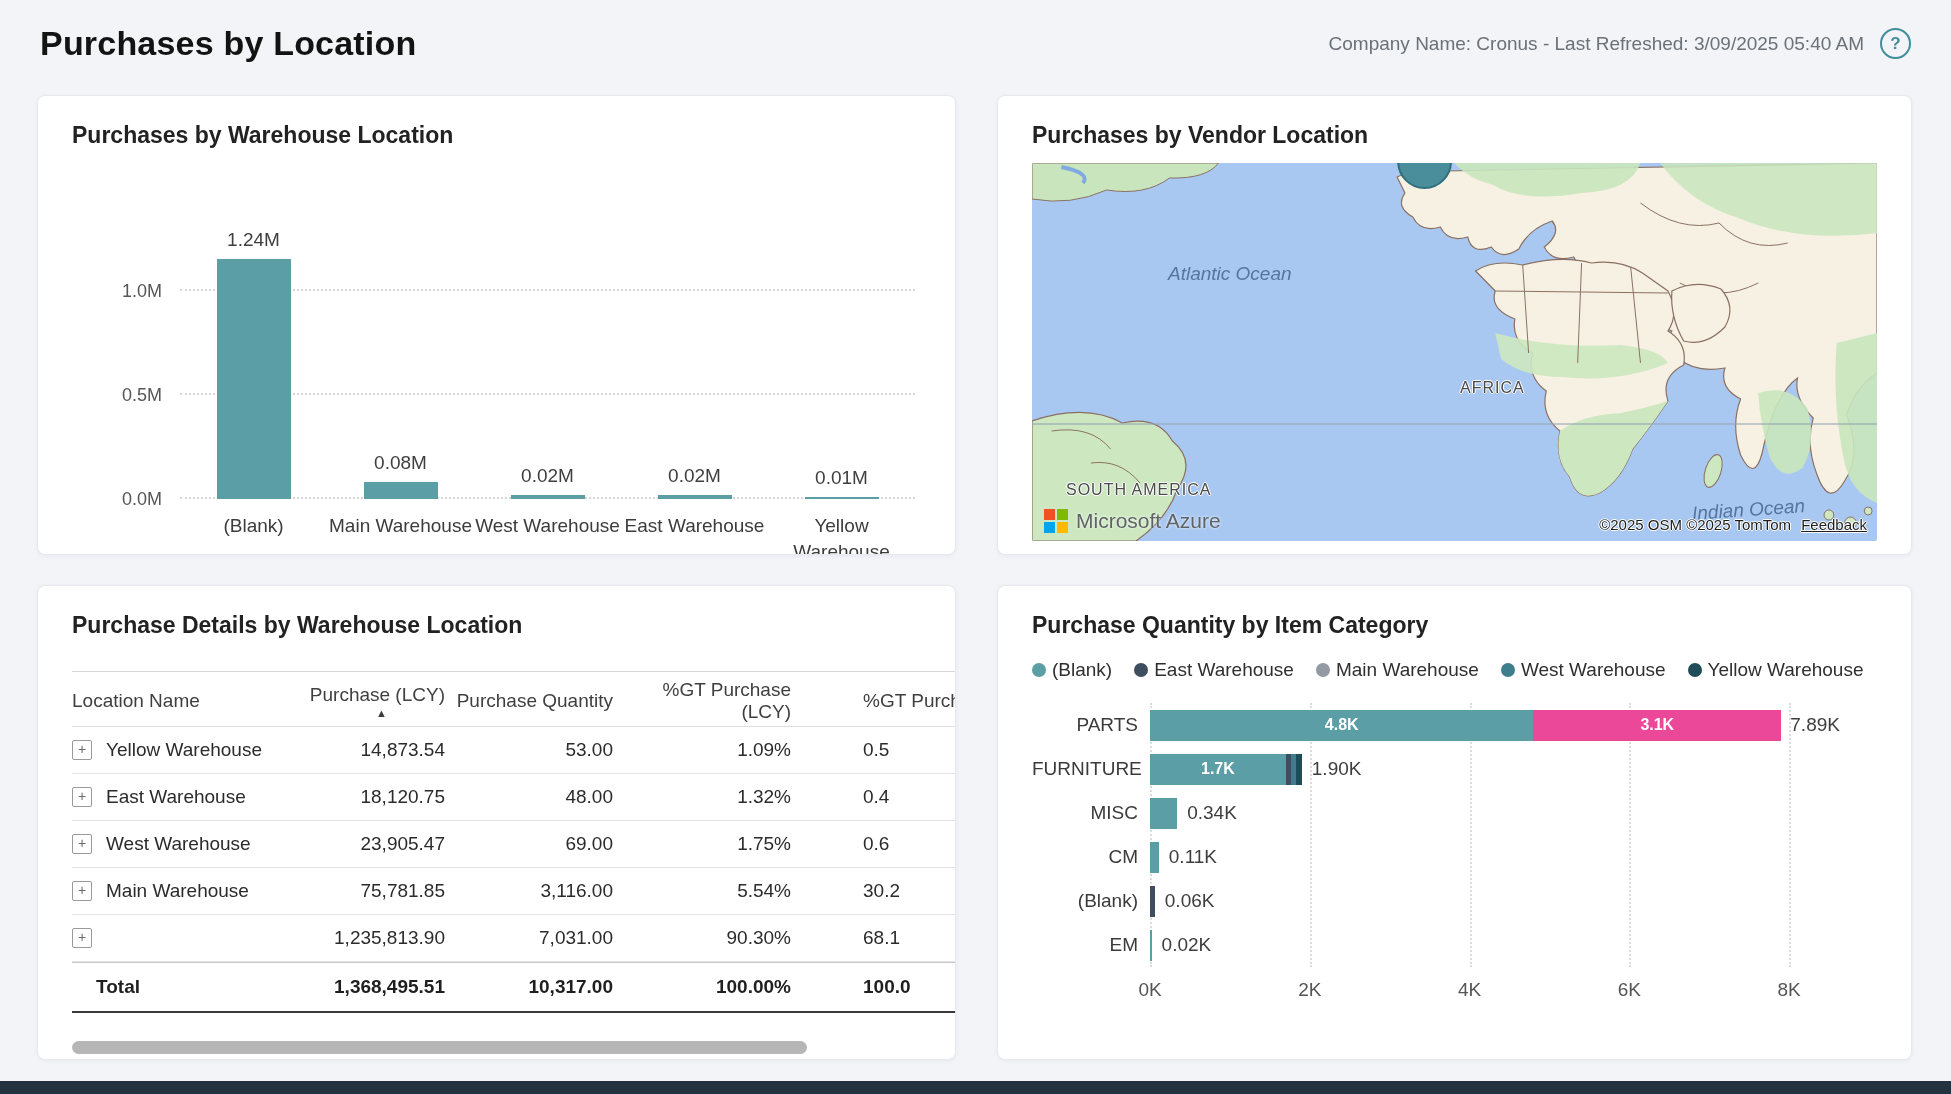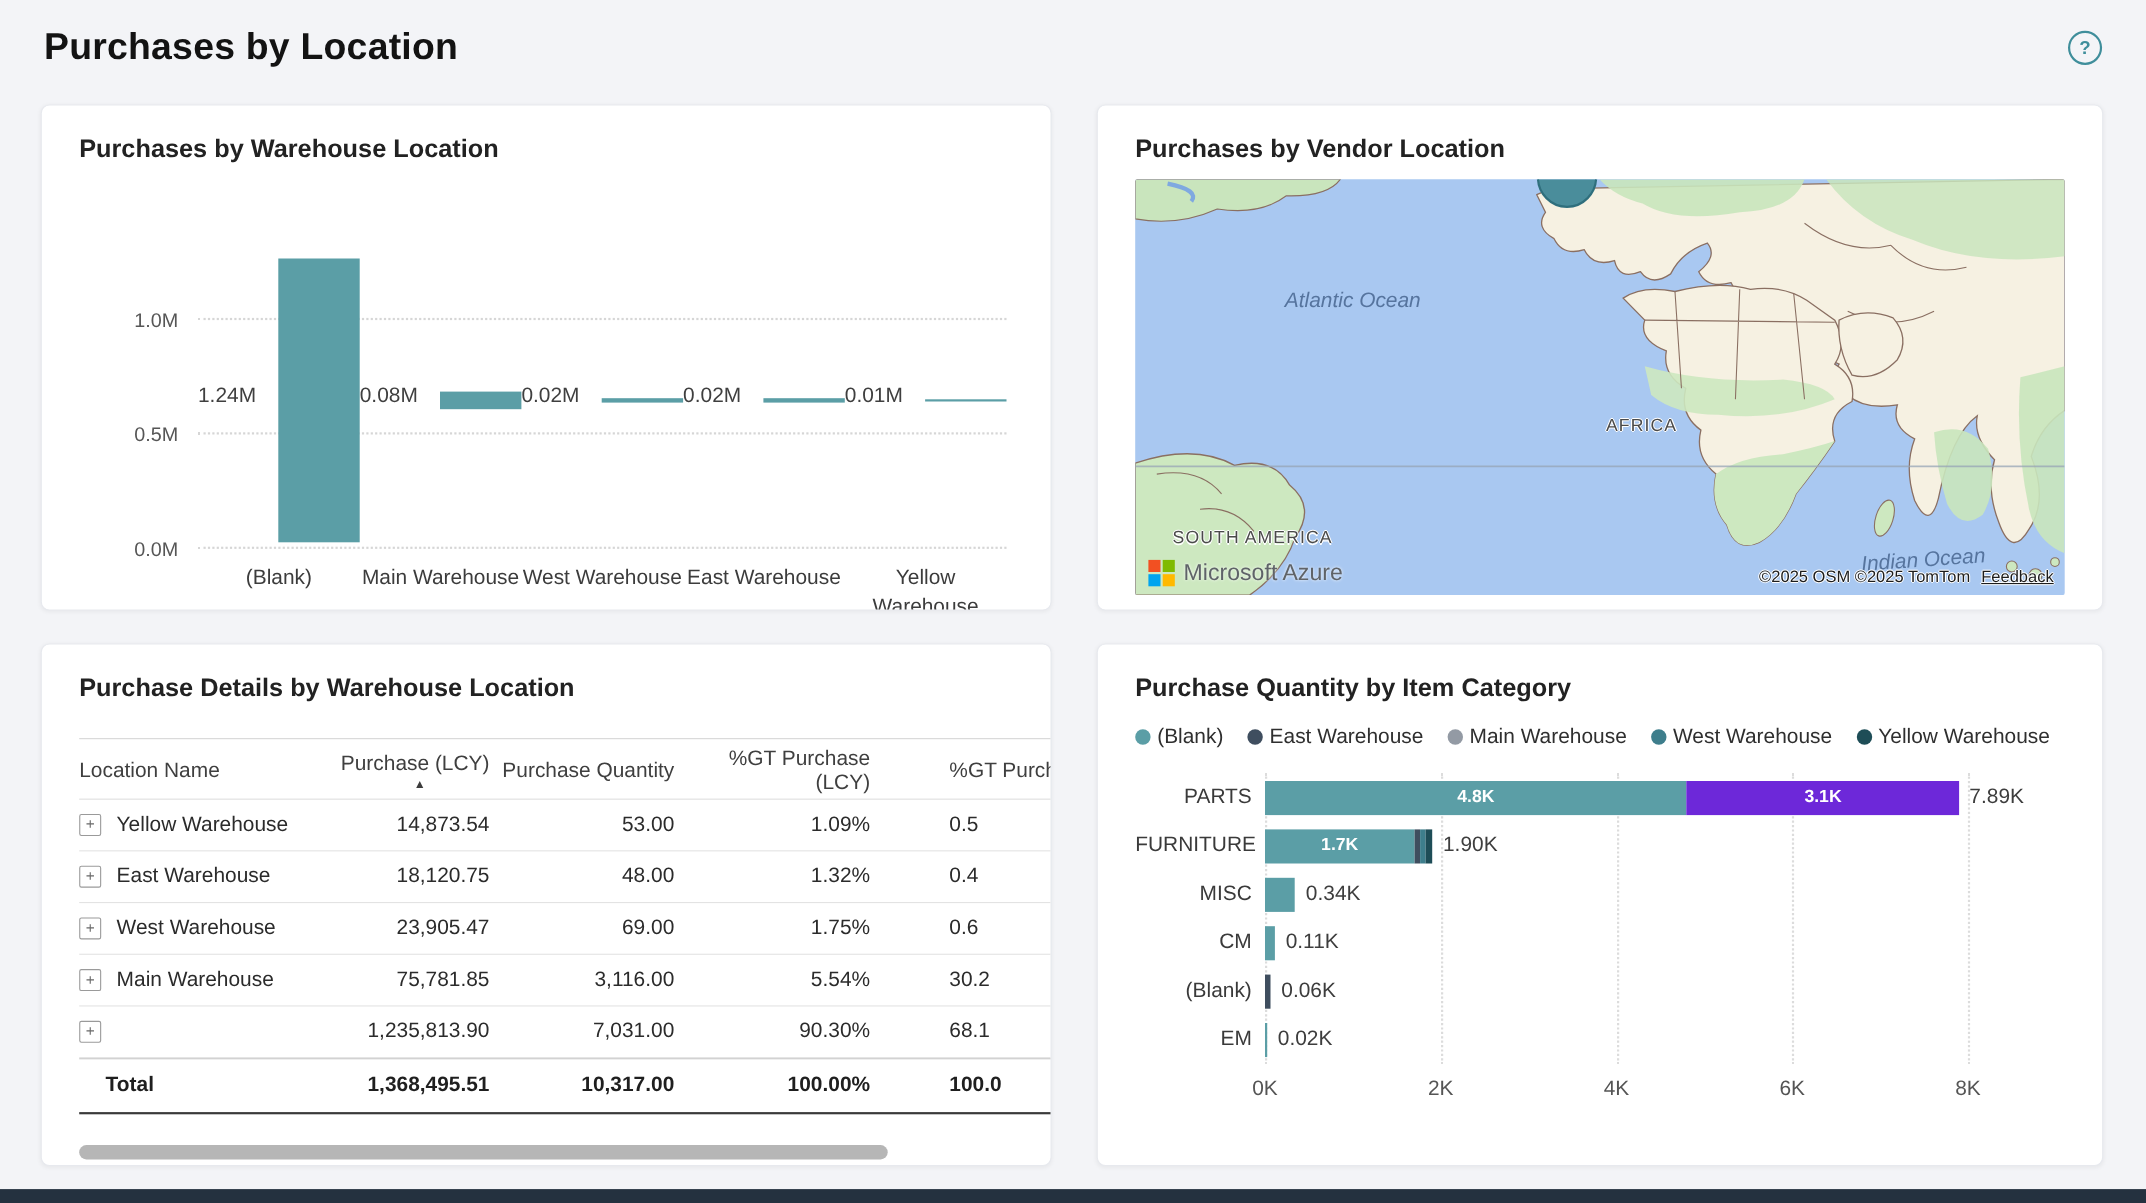--- a/index.html
+++ b/index.html
@@ -86,6 +86,7 @@
 <div class="header">
   <div class="page-title">Purchases by Location</div>
   <div class="header-right">
+    <span>Company Name: Cronus - Last Refreshed: 3/09/2025 05:40 AM</span>
     <span class="help">?</span>
   </div>
 </div>

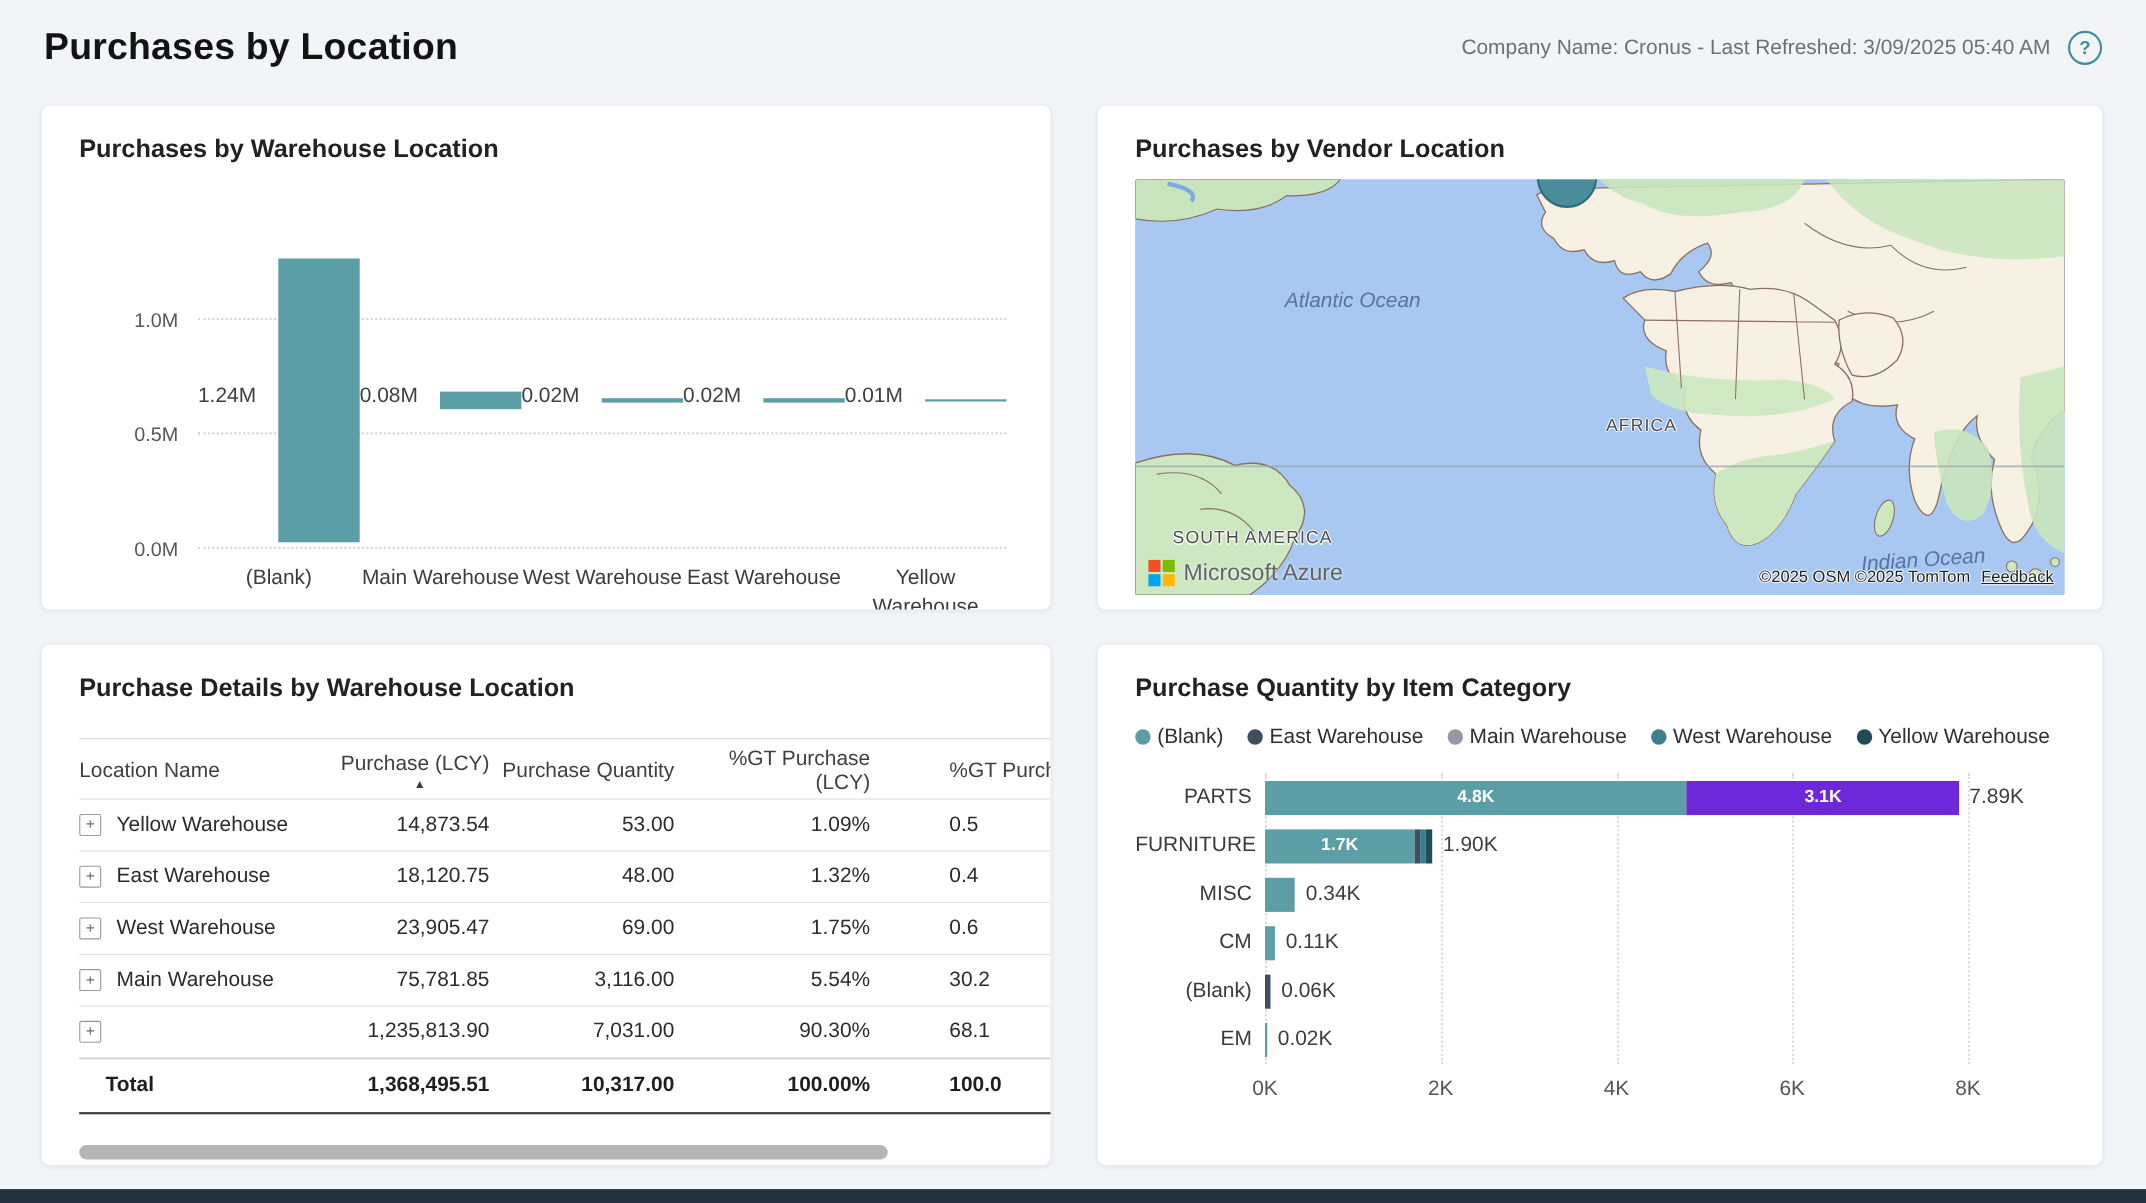--- a/index.html
+++ b/index.html
@@ -25,7 +25,7 @@
   .grid-h{position:absolute;left:0;right:0;height:0;border-top:2px dotted #d6d6d6;}
   .ytick{position:absolute;left:-104px;width:86px;text-align:right;font-size:18px;color:#565656;line-height:22px;}
   .bars{position:absolute;left:0;right:0;top:0;bottom:0;display:flex;align-items:flex-end;}
-  .bslot{width:20%;height:100%;display:flex;align-items:center;justify-content:space-between;}
+  .bslot{width:20%;height:100%;display:flex;flex-direction:column;align-items:center;justify-content:flex-end;}
   .bval{font-size:19px;color:#3f3f3f;margin-bottom:8px;}
   .bar{width:74px;background:#5b9ea6;cursor:pointer;}
   .bcats{display:flex;margin:14px 6px 0 108px;}

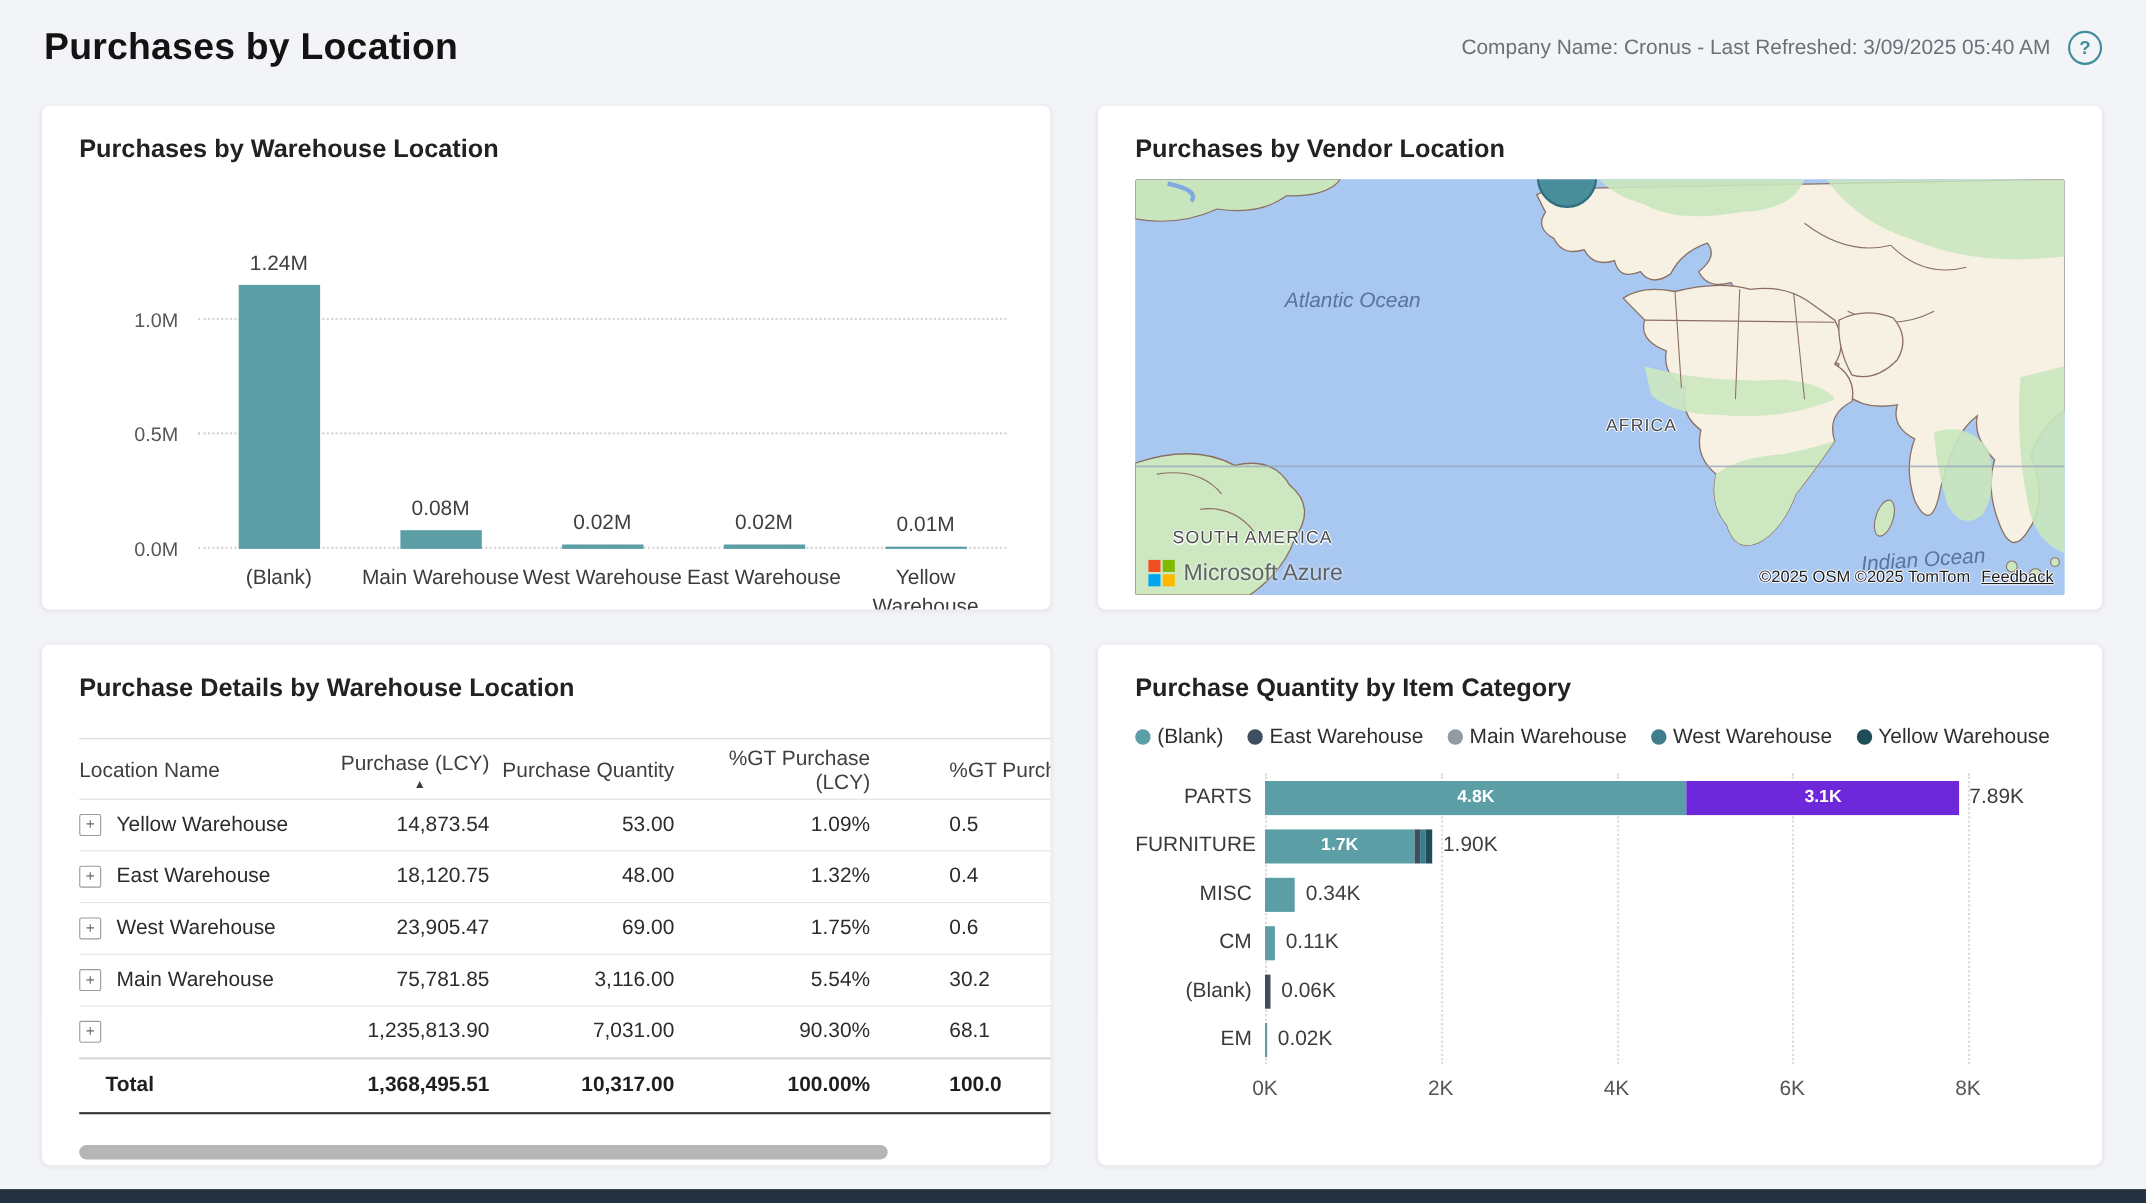--- a/index.html
+++ b/index.html
@@ -308,7 +308,7 @@
               <div class="hseg" style="width: 54.5455%; background: rgb(91, 158, 166);">
                 <span>4.8K</span>
               </div>
-              <div class="hseg" style="width: 35.2273%; background: #6d28d9;">
+              <div class="hseg" style="width: 35.2273%; background: #ec4899;">
                 <span>3.1K</span>
               </div>
             </div>

